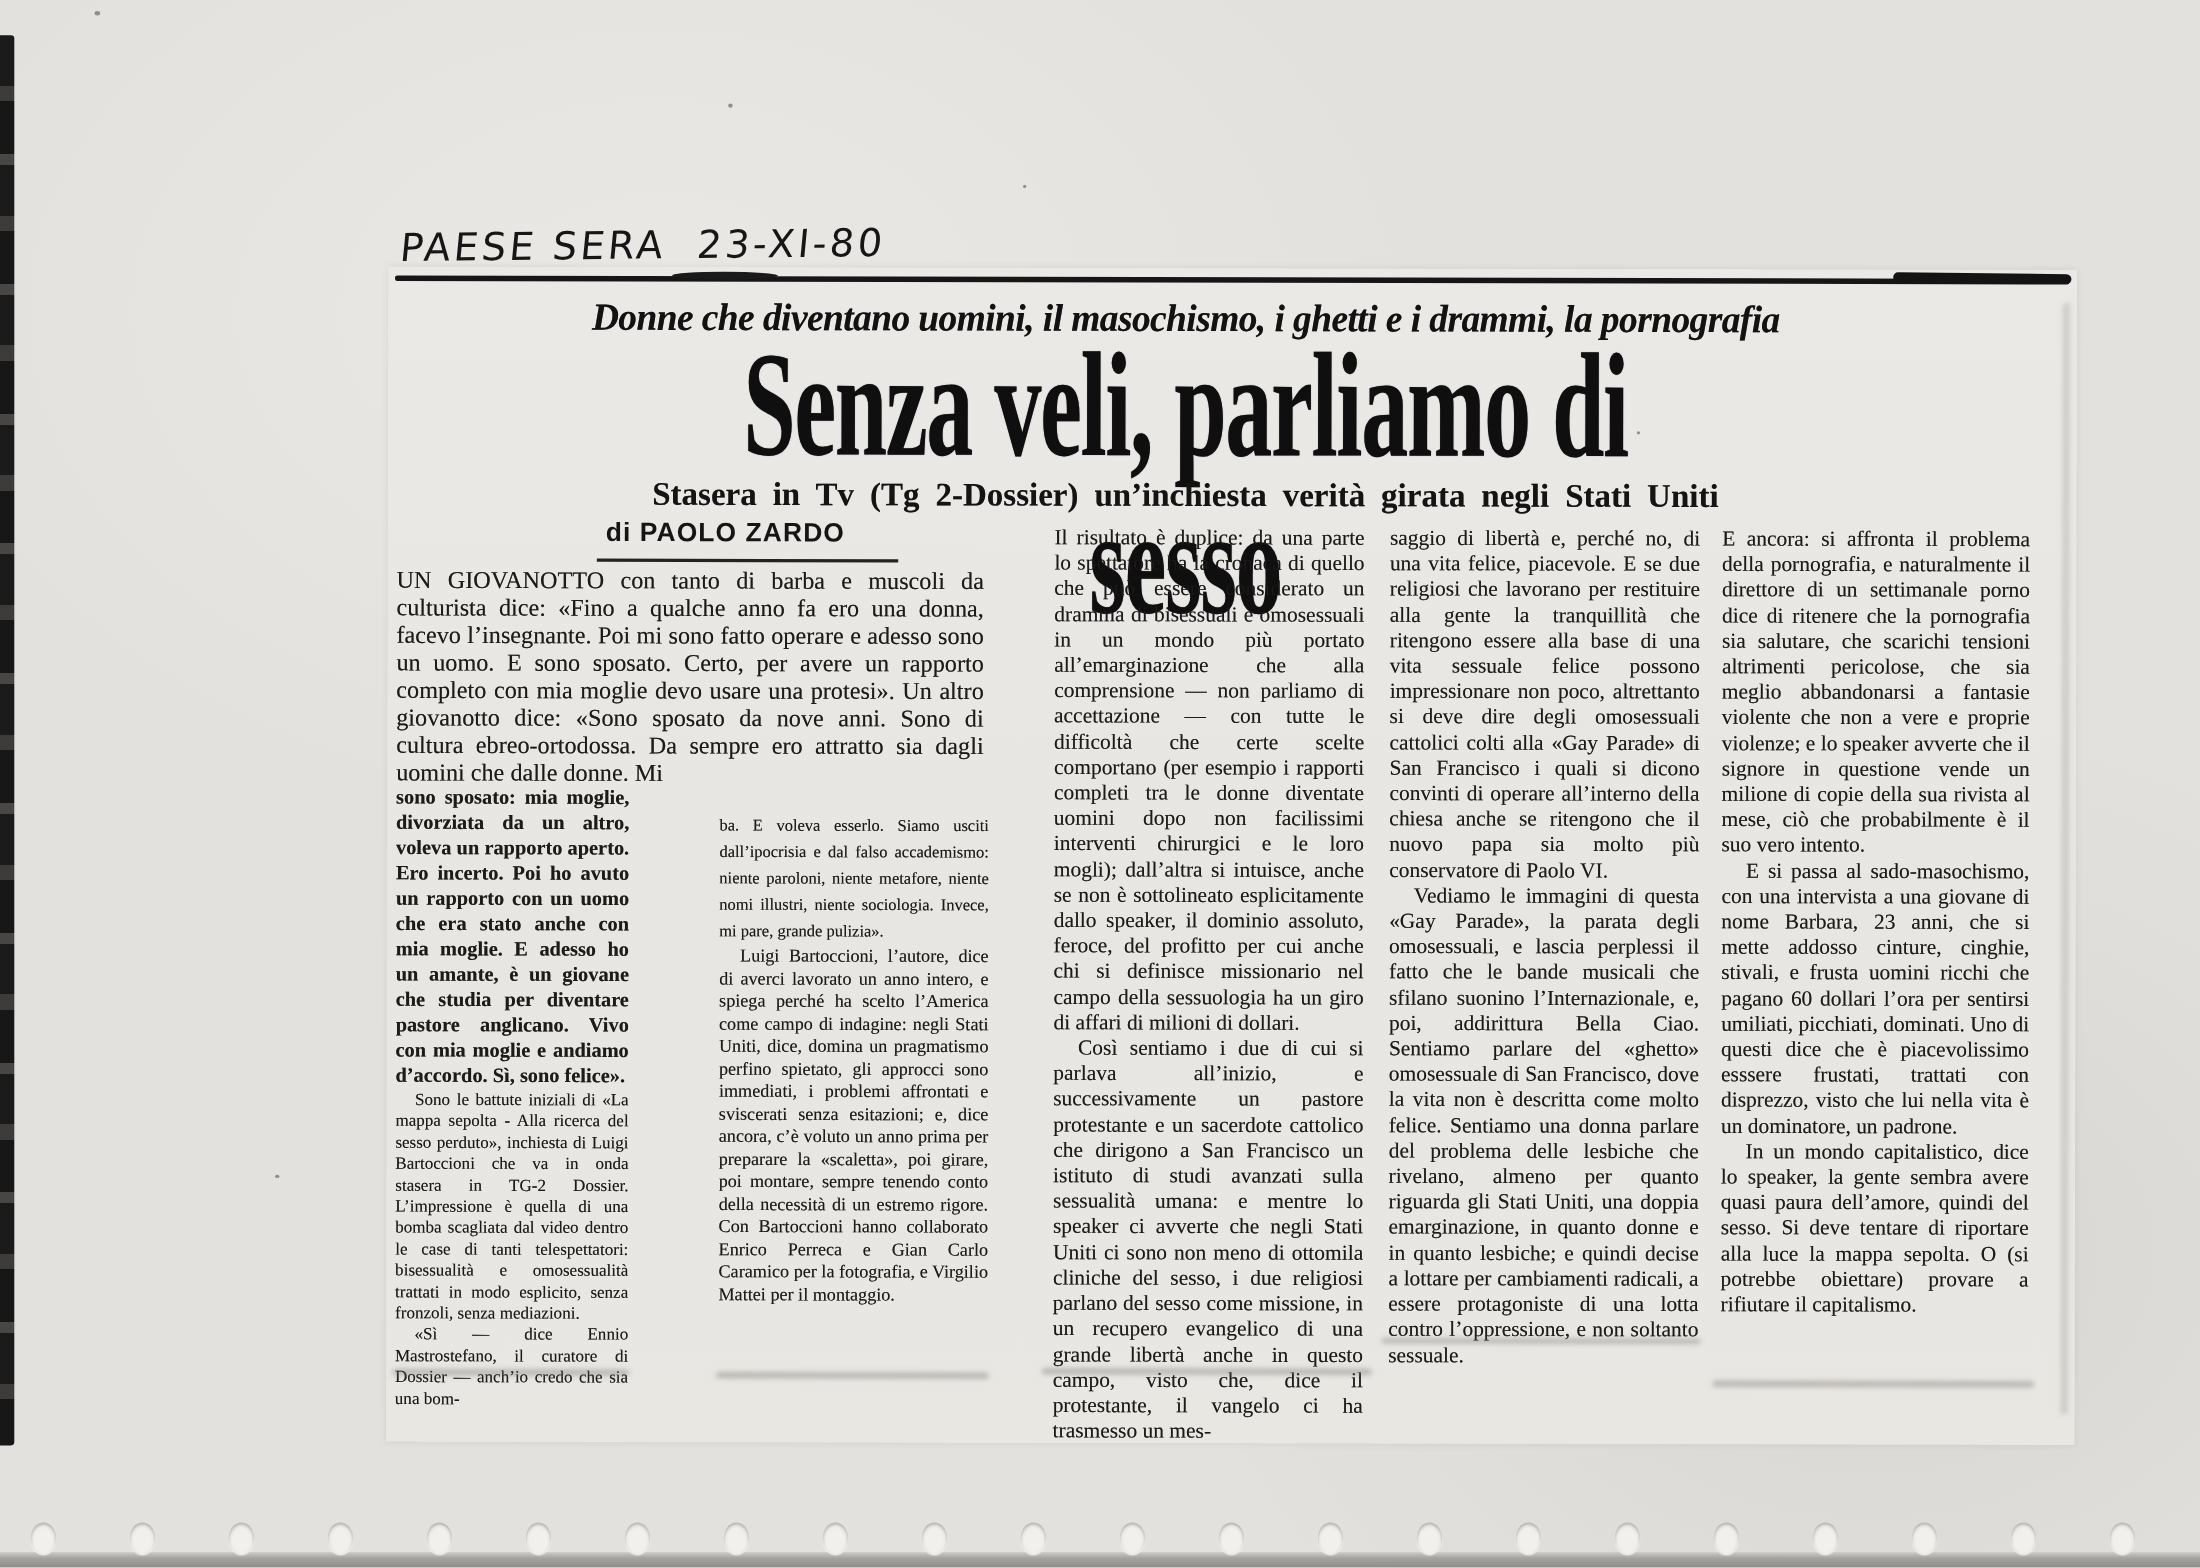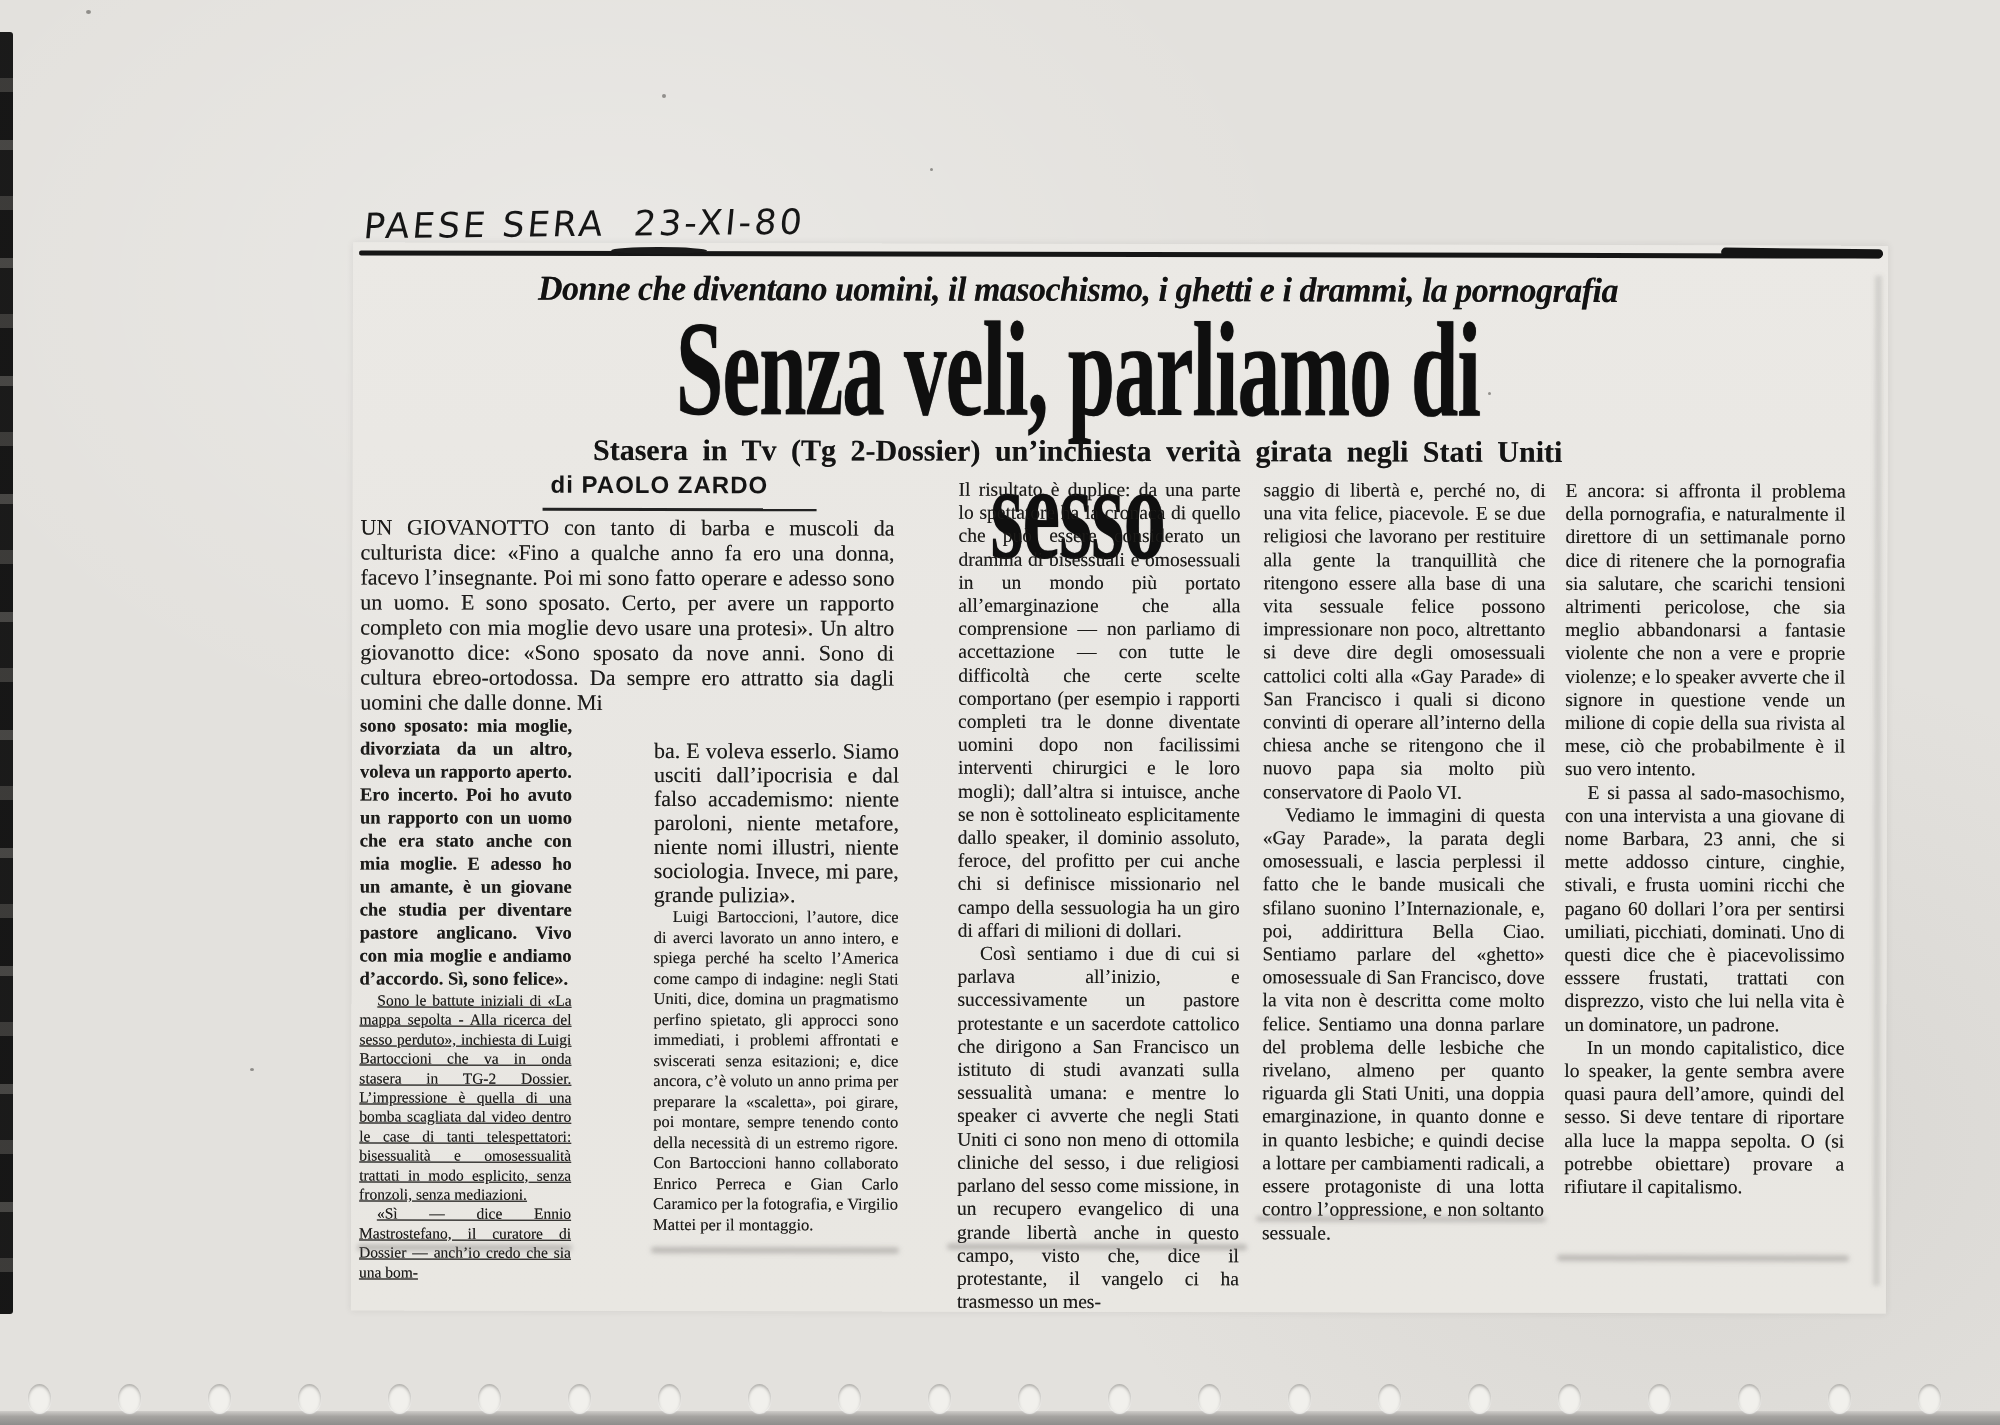--- a/index.html
+++ b/index.html
@@ -77,7 +77,7 @@
   #col1 .p-lead{font-size:18.5px;line-height:23px;font-weight:bold;}
   #col1 .p-small{font-size:15.5px;line-height:19.4px;text-decoration:underline;}
   #col2{left:302px;top:496px;width:245px;}
-  #col2 .p-lead{font-size:22px;line-height:24px;}
+  #col2 .p-lead{font-size:15px;line-height:24px;}
   #col2 .p-small{font-size:16.5px;line-height:20.5px;}
   .stdcol{font-size:19.5px;line-height:23.2px;}
   #col3{left:606px;top:234px;width:282px;}

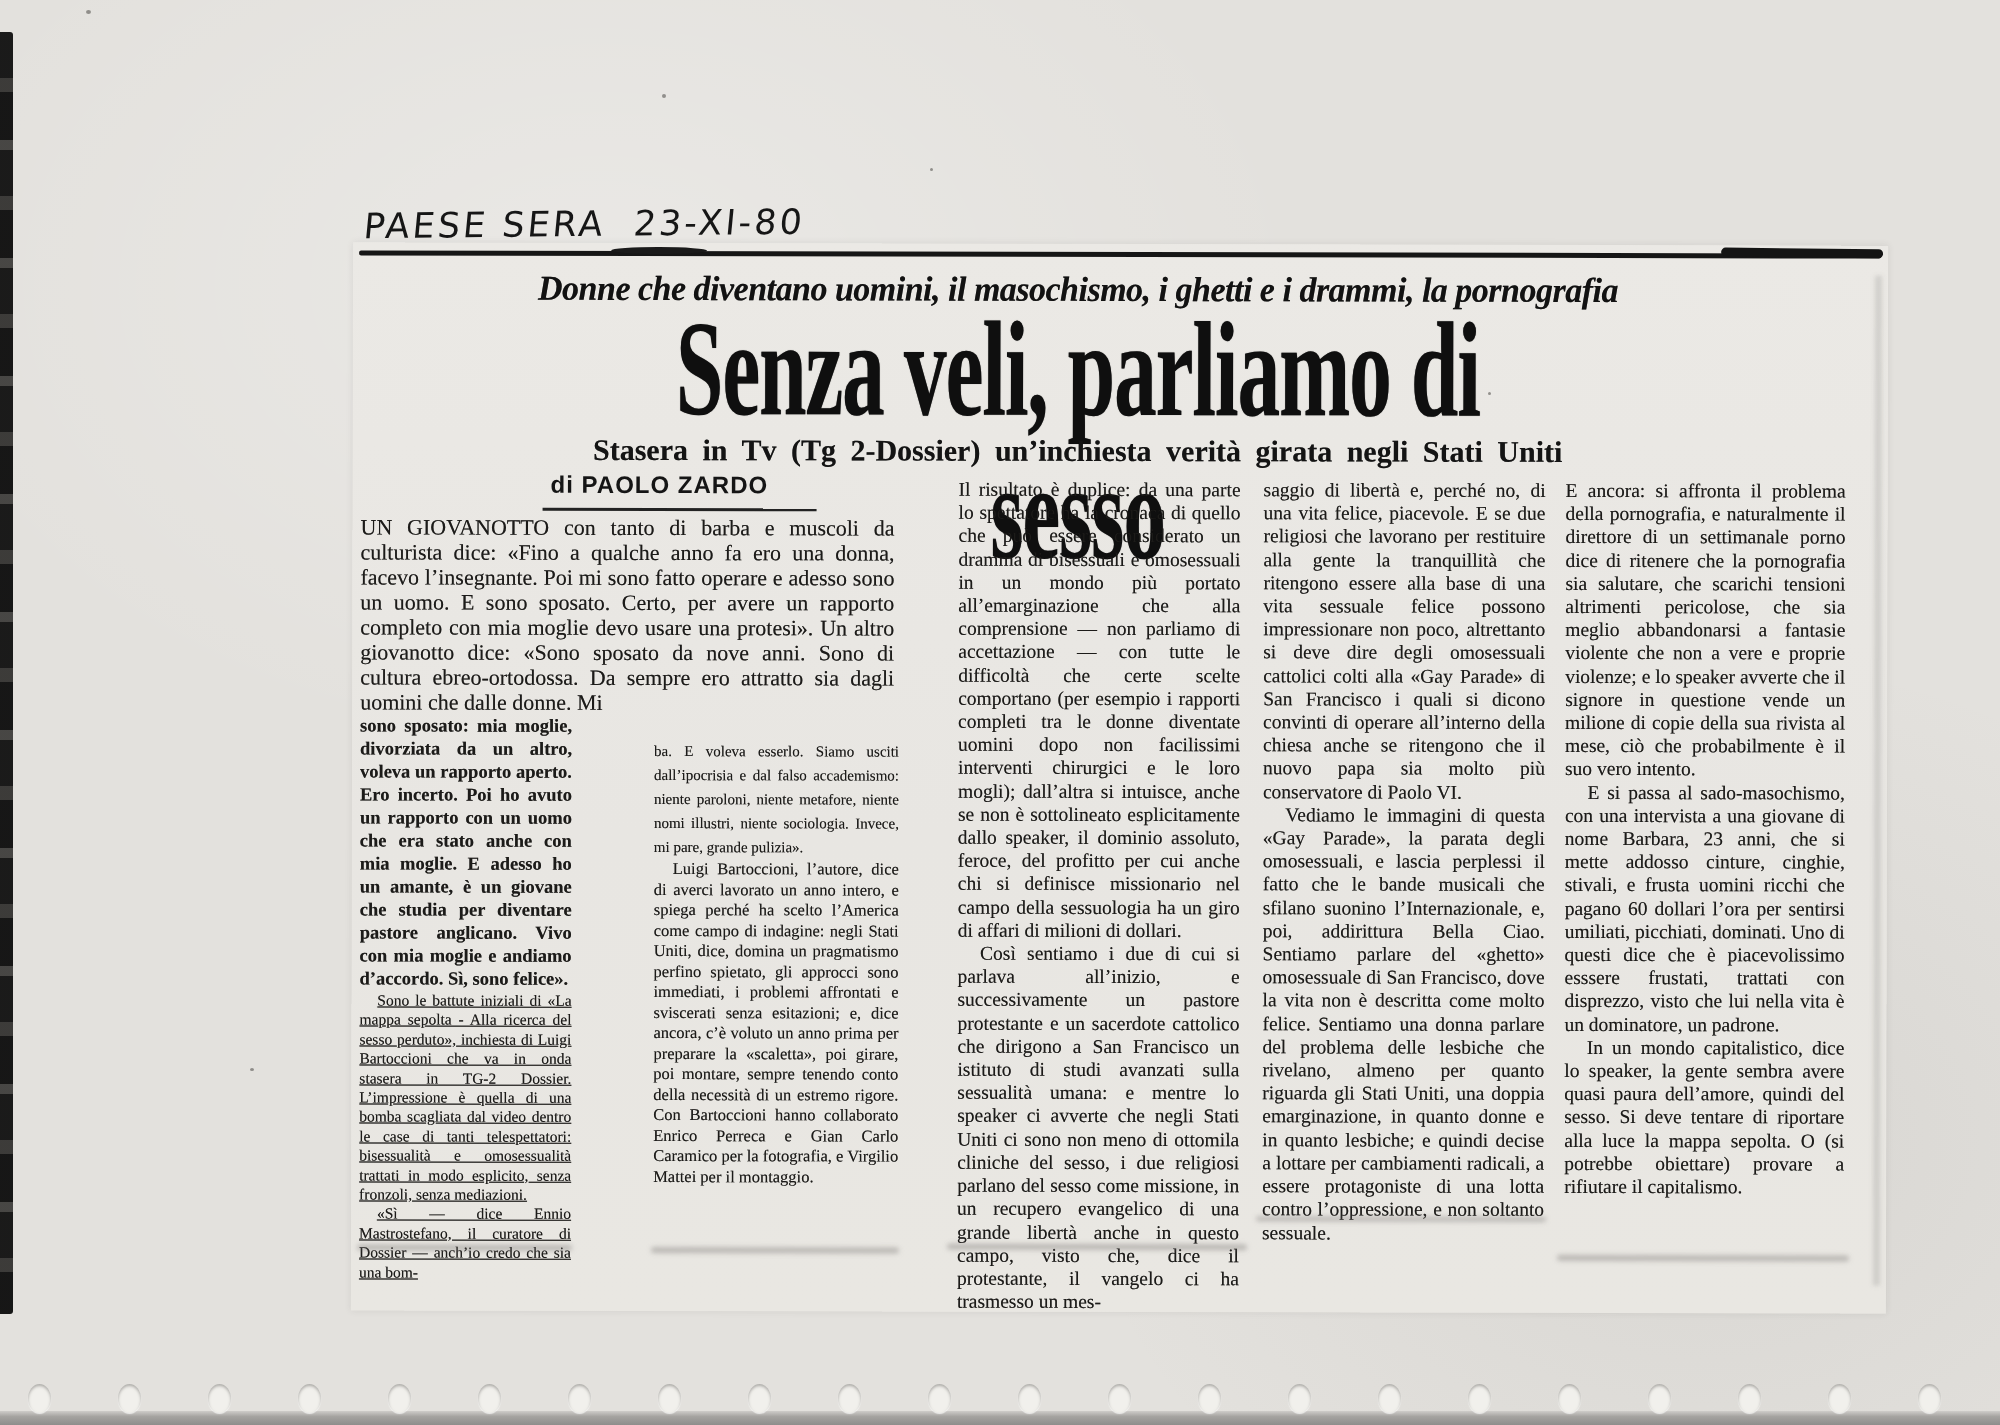--- a/index.html
+++ b/index.html
@@ -75,7 +75,7 @@
   #intro{left:8px;top:272px;width:534px;font-size:22px;line-height:25px;}
   #col1{left:8px;top:472px;width:212px;}
   #col1 .p-lead{font-size:18.5px;line-height:23px;font-weight:bold;}
-  #col1 .p-small{font-size:15.5px;line-height:19.4px;text-decoration:underline;}
+  #col1 .p-small{font-size:15.5px;line-height:19.4px;}
   #col2{left:302px;top:496px;width:245px;}
   #col2 .p-lead{font-size:15px;line-height:24px;}
   #col2 .p-small{font-size:16.5px;line-height:20.5px;}

